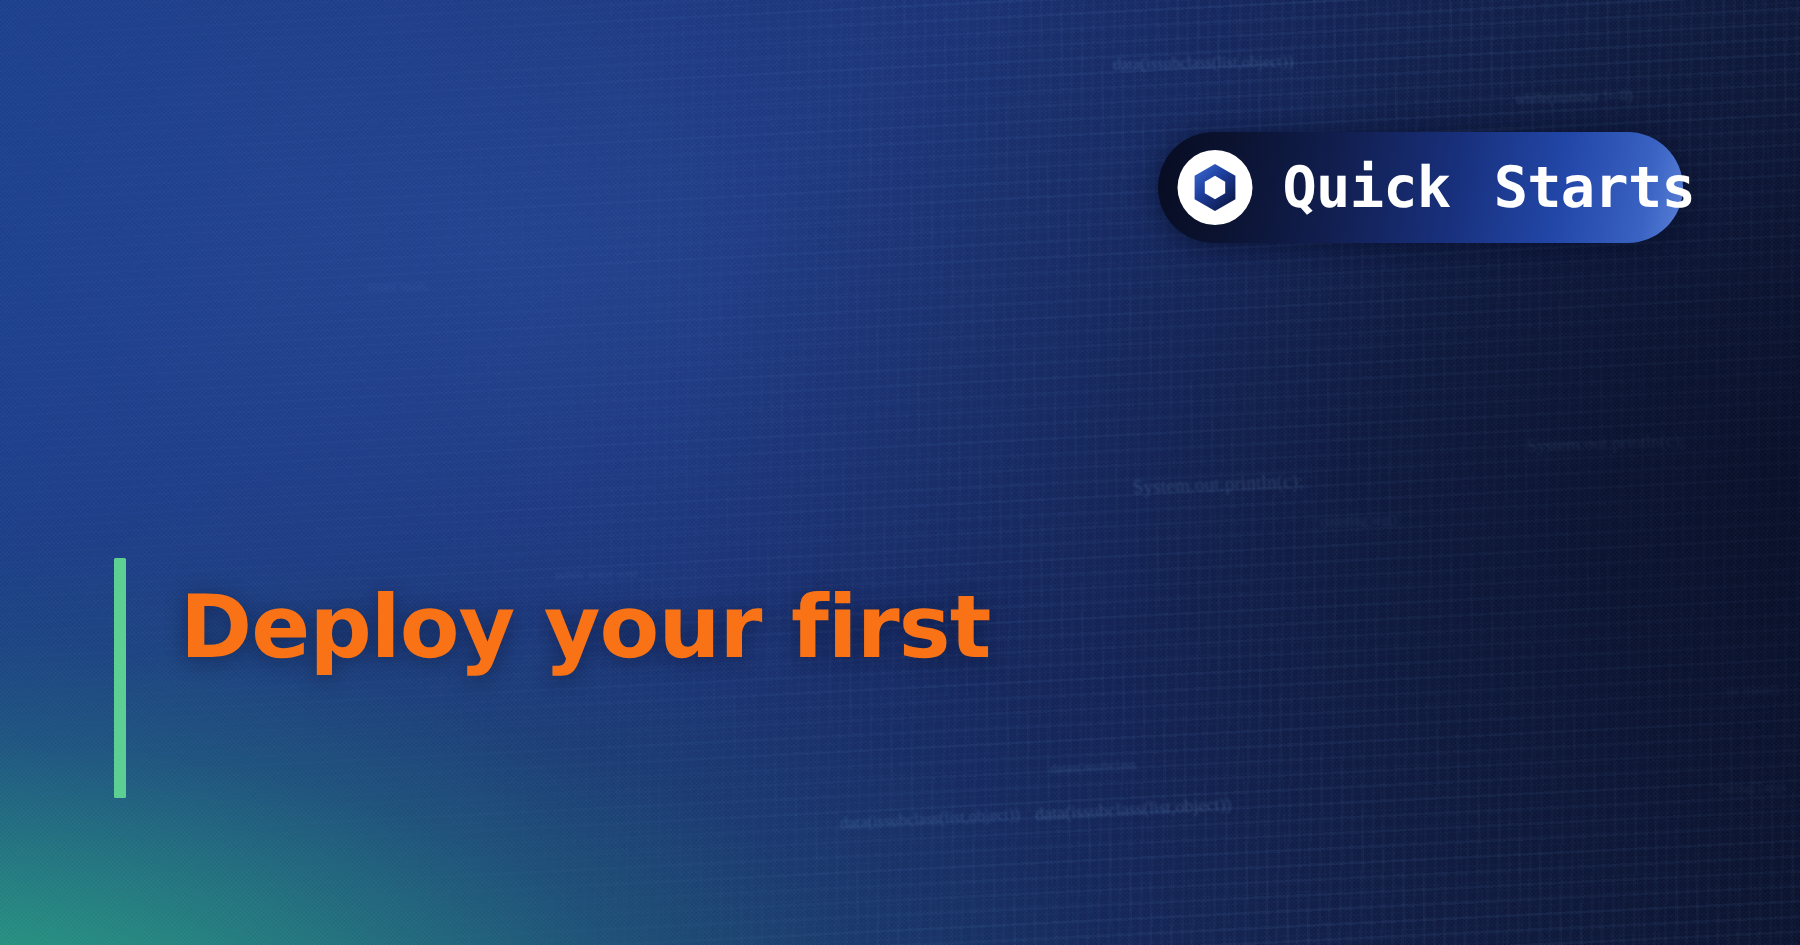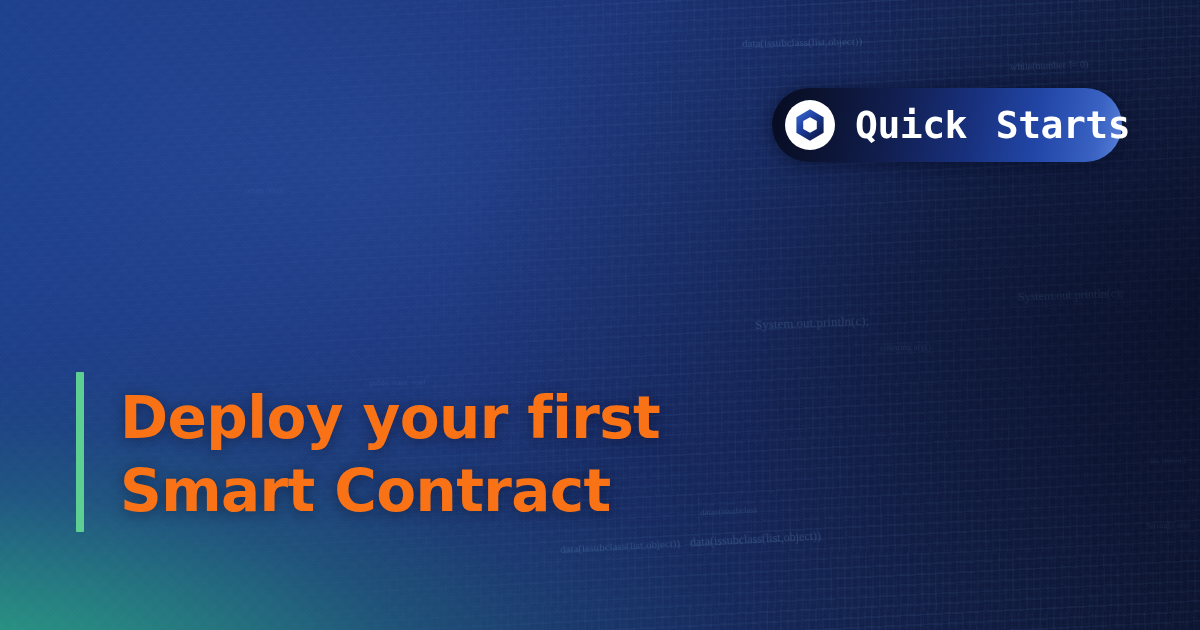--- a/index.html
+++ b/index.html
@@ -251,7 +251,6 @@
   <div class="accent-bar"></div>
   <div class="headline">
     <span class="ln">Deploy your first</span>
-    <span class="ln">Smart Contract</span>
   </div>
 
 </div>

